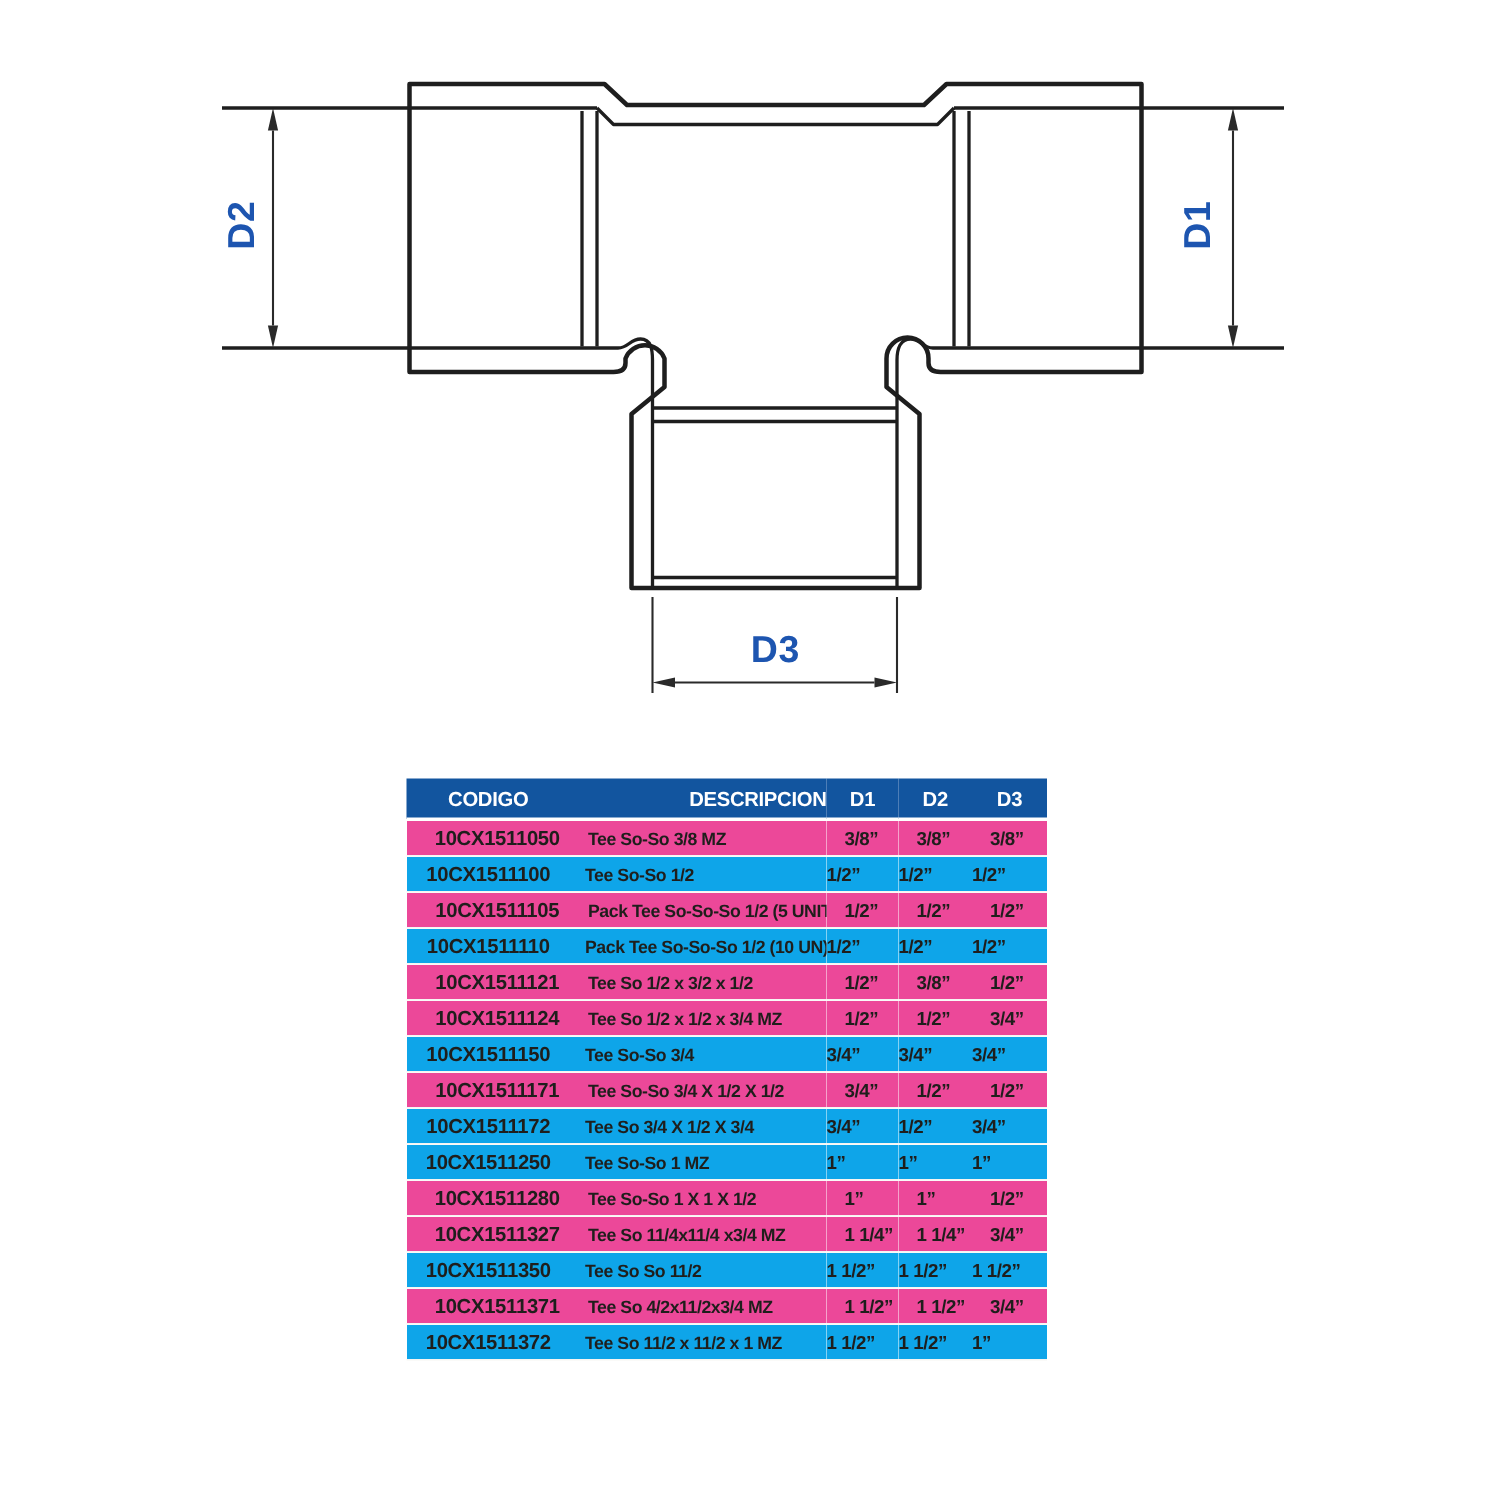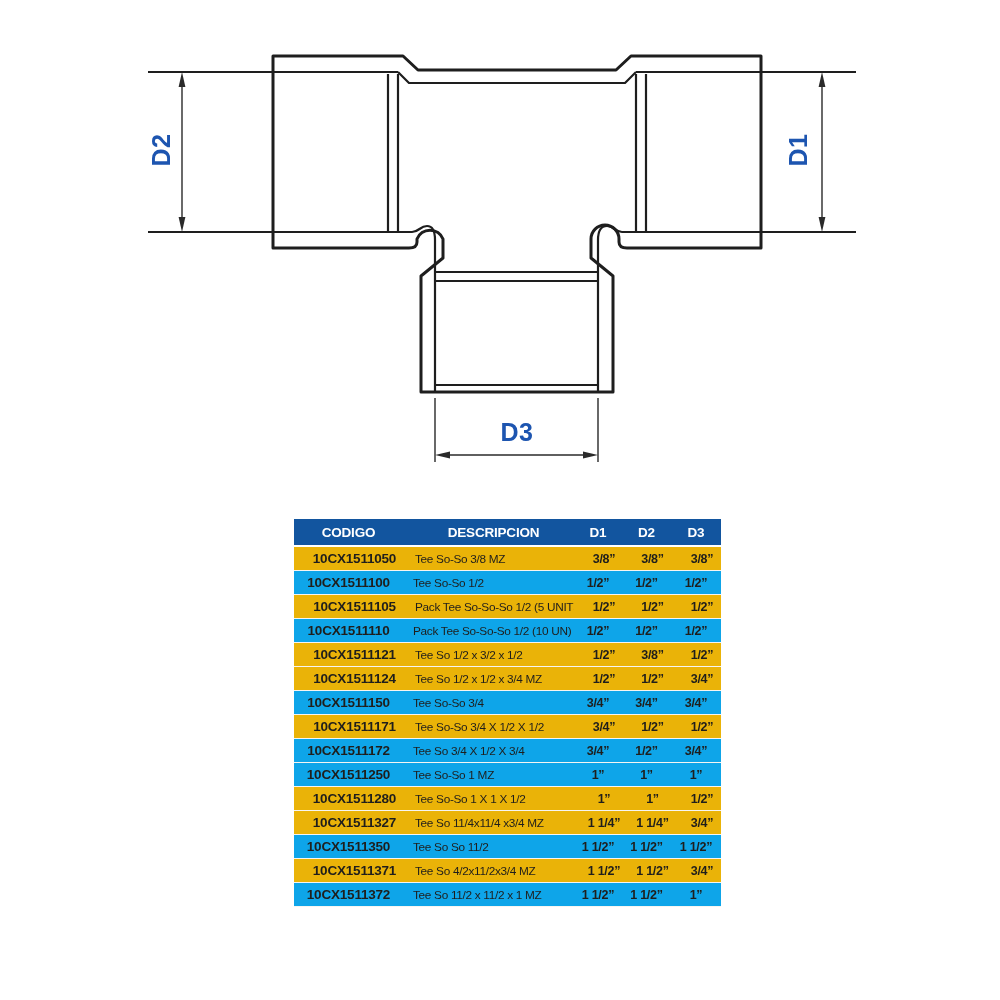--- a/index.html
+++ b/index.html
@@ -23,7 +23,7 @@
   }
   
   .spec-table{
-    position:absolute;left:294px;top:519px;width:427px;
+    position:absolute;left:271px;top:519px;width:427px;
     border-collapse:collapse;table-layout:fixed;
   }
   .spec-table col.c-codigo{width:109px;}

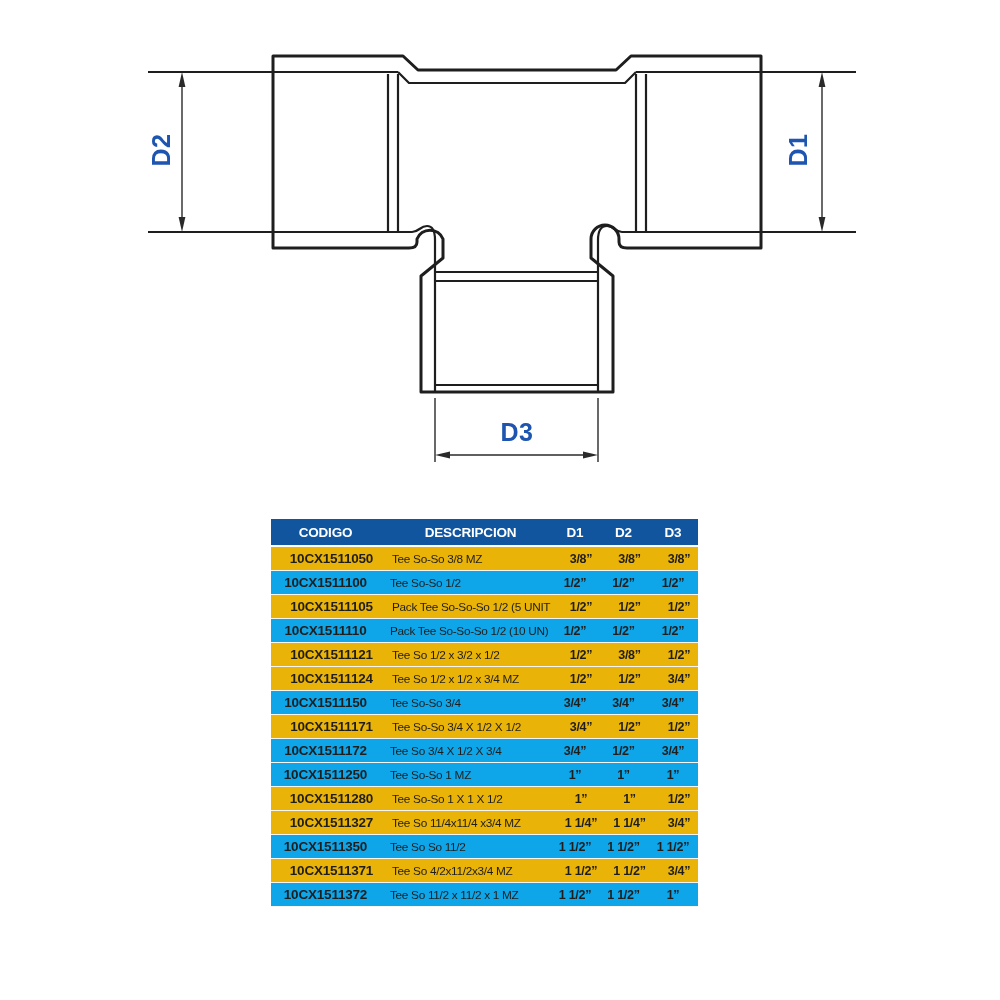--- a/index.html
+++ b/index.html
@@ -37,7 +37,7 @@
     height:26px;padding:0;text-align:center;
     border-bottom:2px solid #ffffff;
   }
-  .spec-table th.h-desc{text-align:center;padding-left:10px;}
+  .spec-table th.h-desc{text-align:right;padding-left:10px;}
   .spec-table td{
     height:23px;padding:0;
     color:#1f1e1c;

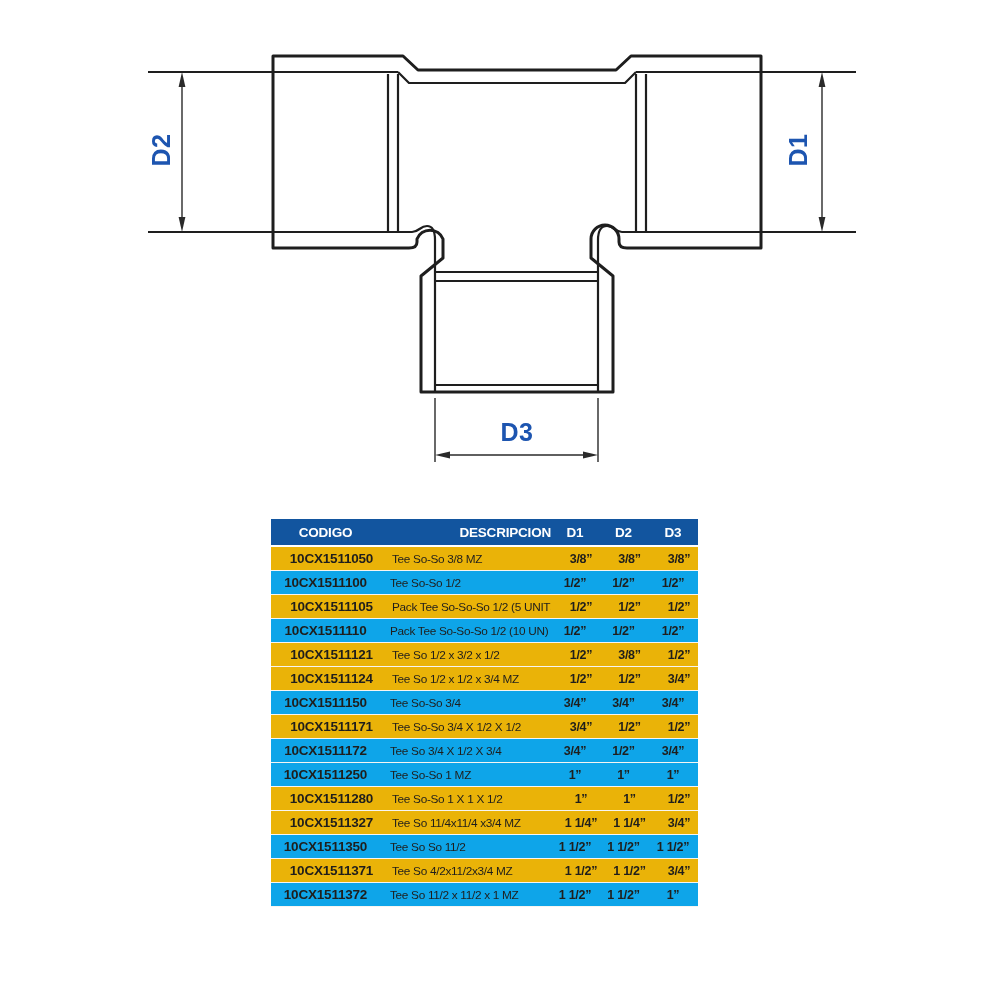--- a/index.html
+++ b/index.html
@@ -44,7 +44,7 @@
     border-bottom:1px solid #f6f5f2;
     white-space:nowrap;overflow:hidden;
   }
-  .spec-table tr.odd td{background:#eab308;padding-left:12px;}
+  .spec-table tr.odd td{background:#ec4899;padding-left:12px;}
   .spec-table tr.even td{background:#0ea5e9;}
   td.col-codigo{
     text-align:center;font-weight:bold;font-size:13.5px;letter-spacing:-0.2px;

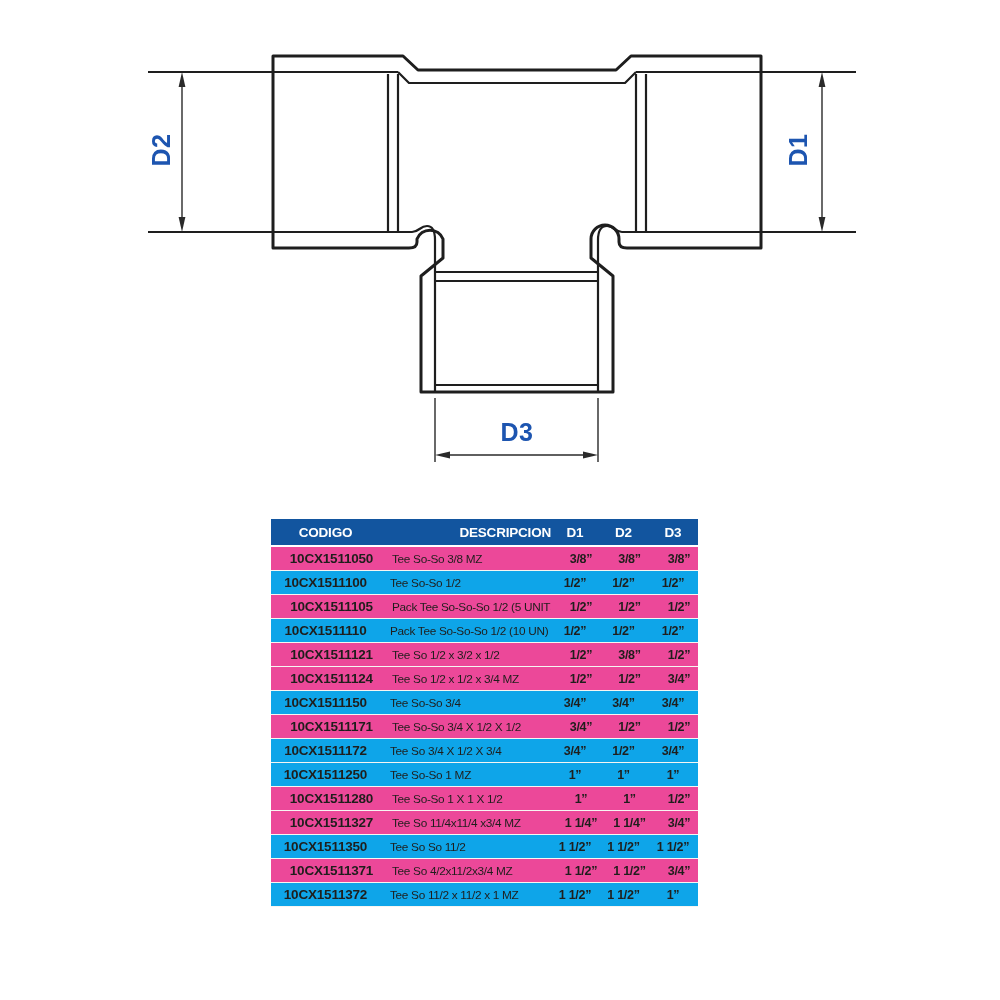--- a/index.html
+++ b/index.html
@@ -51,7 +51,7 @@
   }
   td.col-desc{
     text-align:left;padding-left:10px;
-    font-weight:normal;font-size:11.8px;letter-spacing:-0.3px;
+    font-weight:bold;font-size:11.8px;letter-spacing:-0.3px;
   }
   td.col-d{
     text-align:center;font-weight:bold;font-size:12.5px;letter-spacing:-0.3px;

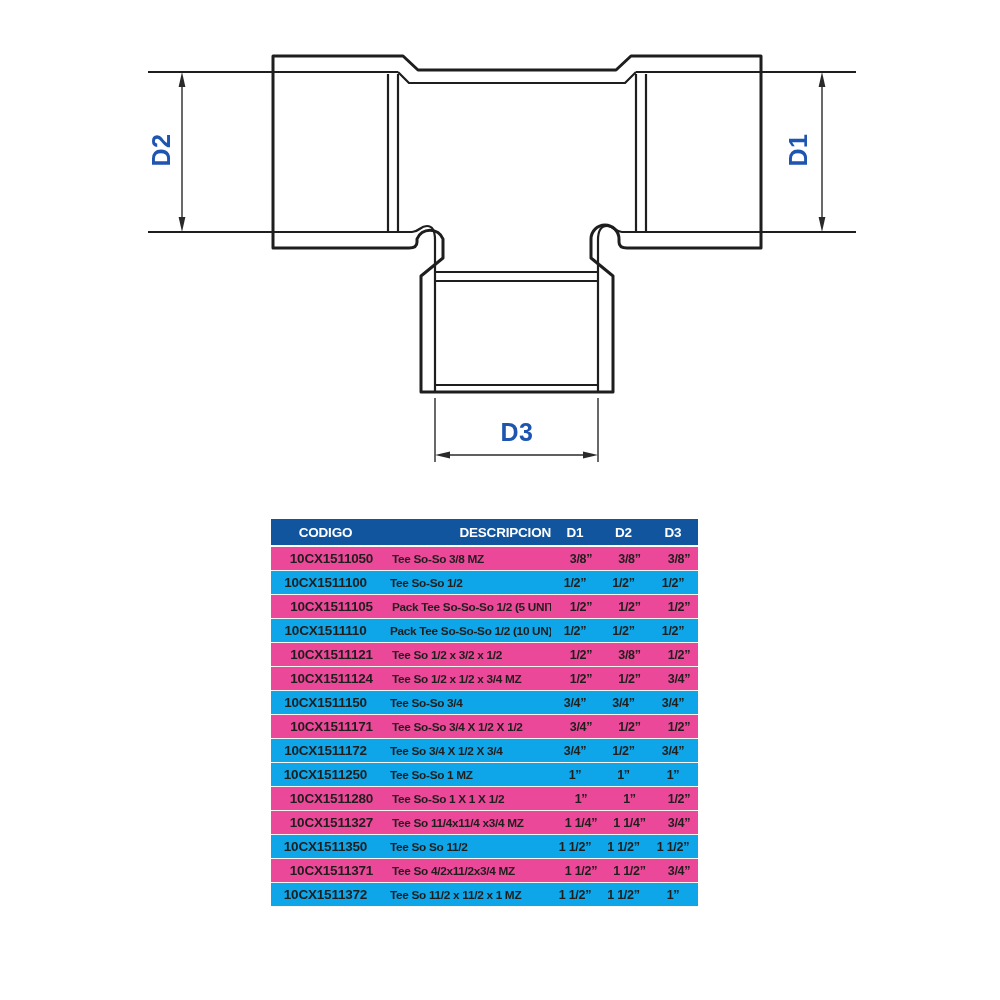--- a/index.html
+++ b/index.html
@@ -54,7 +54,7 @@
     font-weight:bold;font-size:11.8px;letter-spacing:-0.3px;
   }
   td.col-d{
-    text-align:center;font-weight:bold;font-size:12.5px;letter-spacing:-0.3px;
+    text-align:left;font-weight:bold;font-size:12.5px;letter-spacing:-0.3px;
   }
 </style>
 </head>

